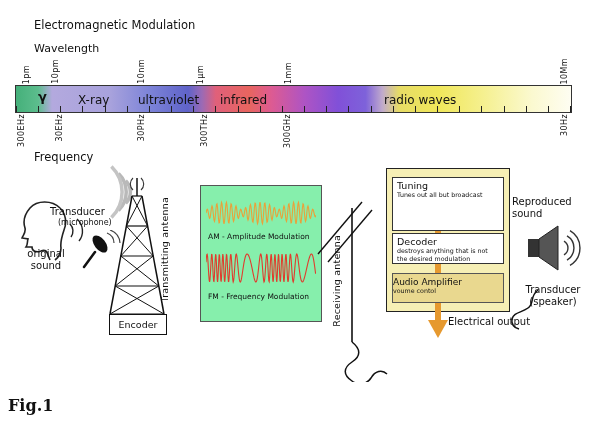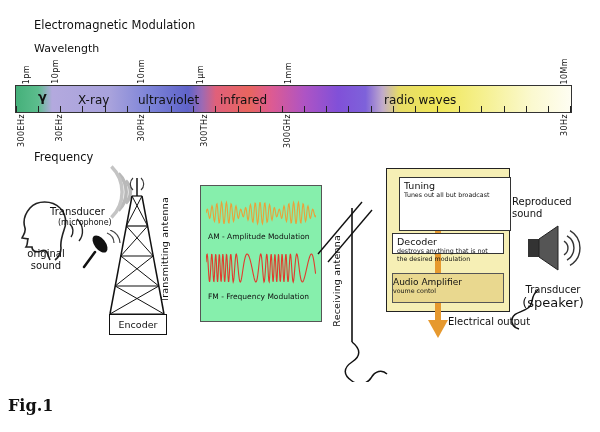--- a/index.html
+++ b/index.html
@@ -38,7 +38,7 @@
   #receiver-box{position:absolute;left:386px;top:168px;width:122px;height:142px;
     background:#f6efb5;border:1px solid #222;}
   .rc{position:absolute;z-index:2;box-sizing:border-box;}
-  #tuning-box{left:12px;top:8px;width:112px;height:54px;background:#fff;border:1px solid #333;}
+  #tuning-box{left:5px;top:8px;width:112px;height:54px;background:#fff;border:1px solid #333;}
   #osc-box{left:10px;top:26px;width:92px;height:20px;background:linear-gradient(#f6e7c6,#dfa75e);
     border:1px solid #7a5c28;text-align:center;font-size:9px;line-height:18px;}
   #decoder-box{left:5px;top:64px;width:112px;height:21px;background:#fff;border:1px solid #333;}

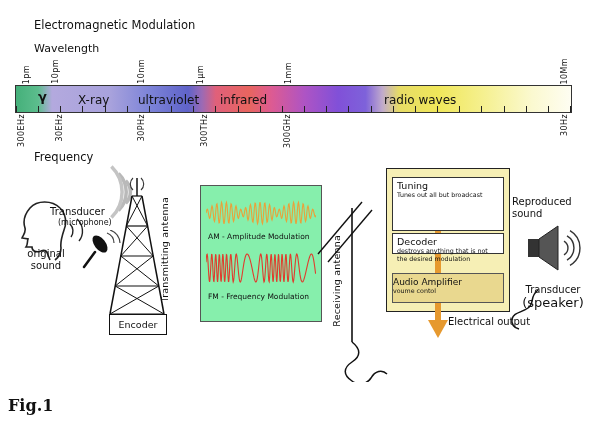--- a/index.html
+++ b/index.html
@@ -41,7 +41,7 @@
   #tuning-box{left:5px;top:8px;width:112px;height:54px;background:#fff;border:1px solid #333;}
   #osc-box{left:10px;top:26px;width:92px;height:20px;background:linear-gradient(#f6e7c6,#dfa75e);
     border:1px solid #7a5c28;text-align:center;font-size:9px;line-height:18px;}
-  #decoder-box{left:5px;top:64px;width:112px;height:21px;background:#fff;border:1px solid #333;}
+  #decoder-box{left:5px;top:64px;width:112px;height:31px;background:#fff;border:1px solid #333;}
   #amp-box{left:5px;top:104px;width:112px;height:30px;background:#e9d88f;border:1px solid #555;text-align:left;}
   .rc-title{font-size:9.5px;margin:2px 0 0 4px;}
   .rc-sub{font-size:6.3px;margin:0 3px 0 4px;line-height:1.3;}

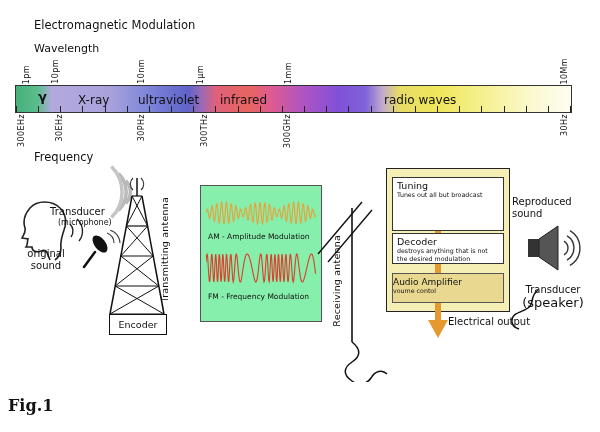--- a/index.html
+++ b/index.html
@@ -60,7 +60,7 @@
   #orig-sound{left:20px;top:248px;width:52px;text-align:center;}
   #repro-sound{left:512px;top:196px;width:72px;}
   #spk-label{left:514px;top:284px;width:78px;text-align:center;}
-  #spk-label .sub{font-size:13px;}
+  #spk-label .sub{font-size:10px;}
   #fig-label{left:8px;top:396px;font-family:"DejaVu Serif","Liberation Serif",serif;
     font-weight:bold;font-size:16px;}
 </style>

